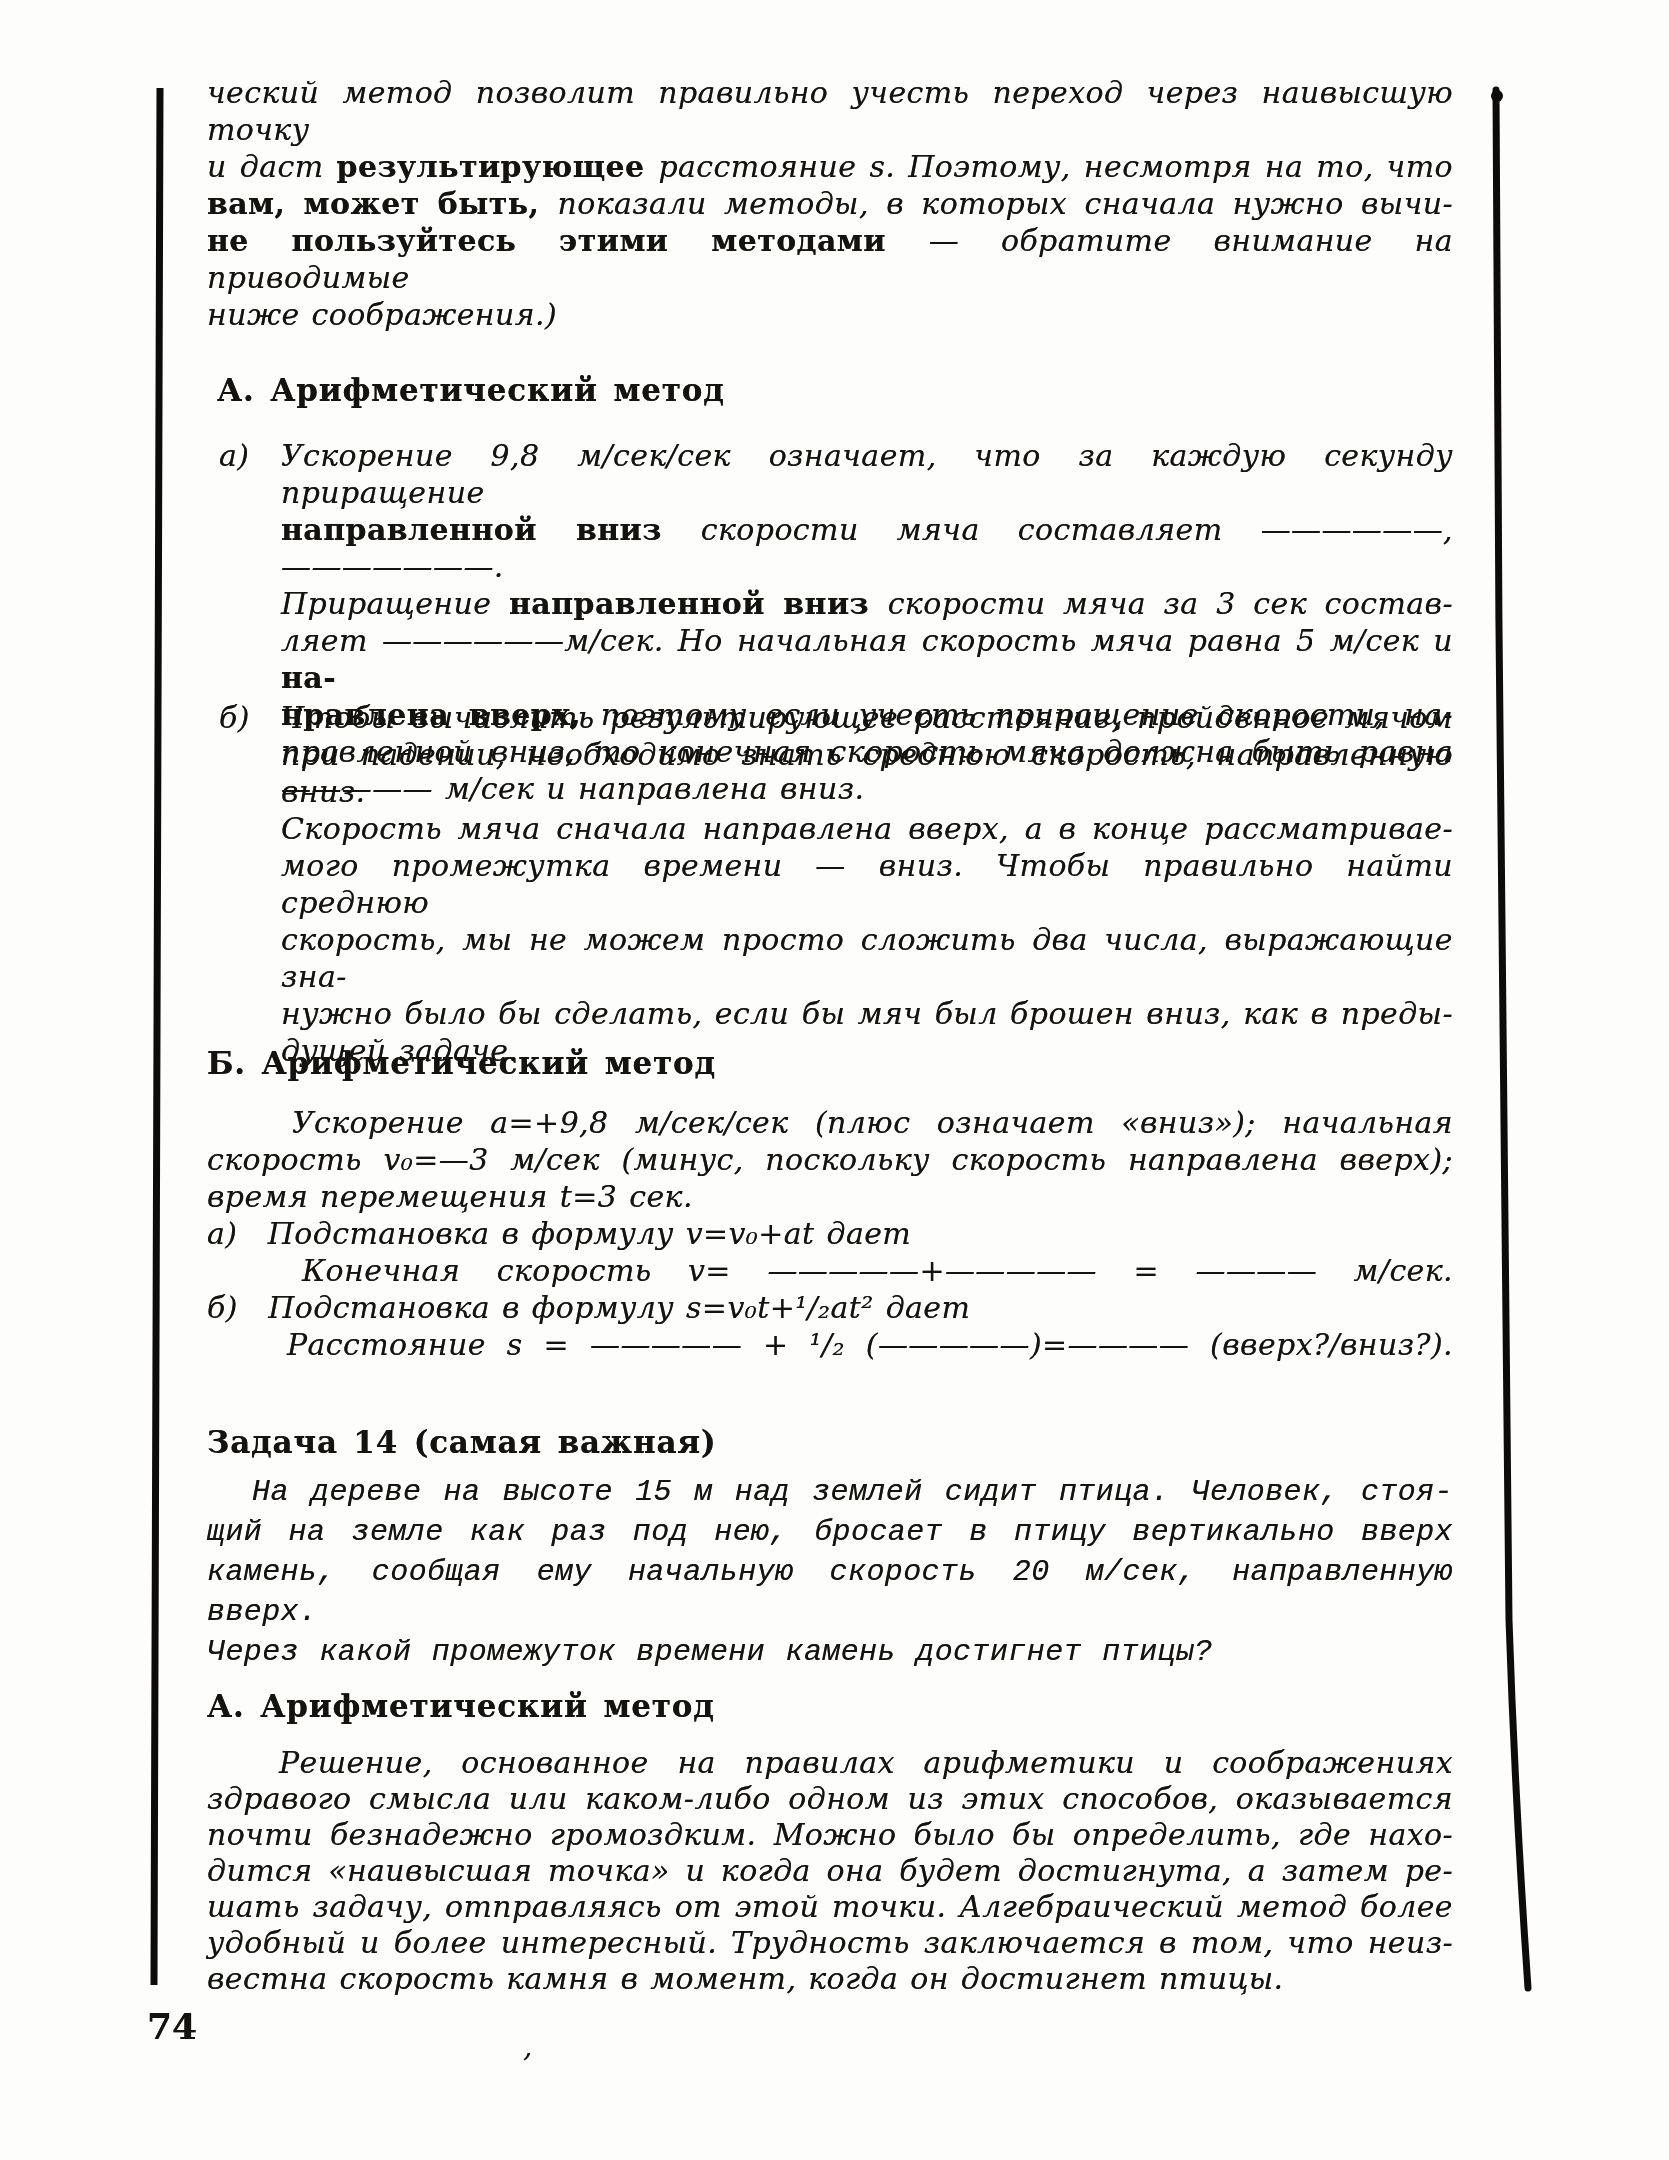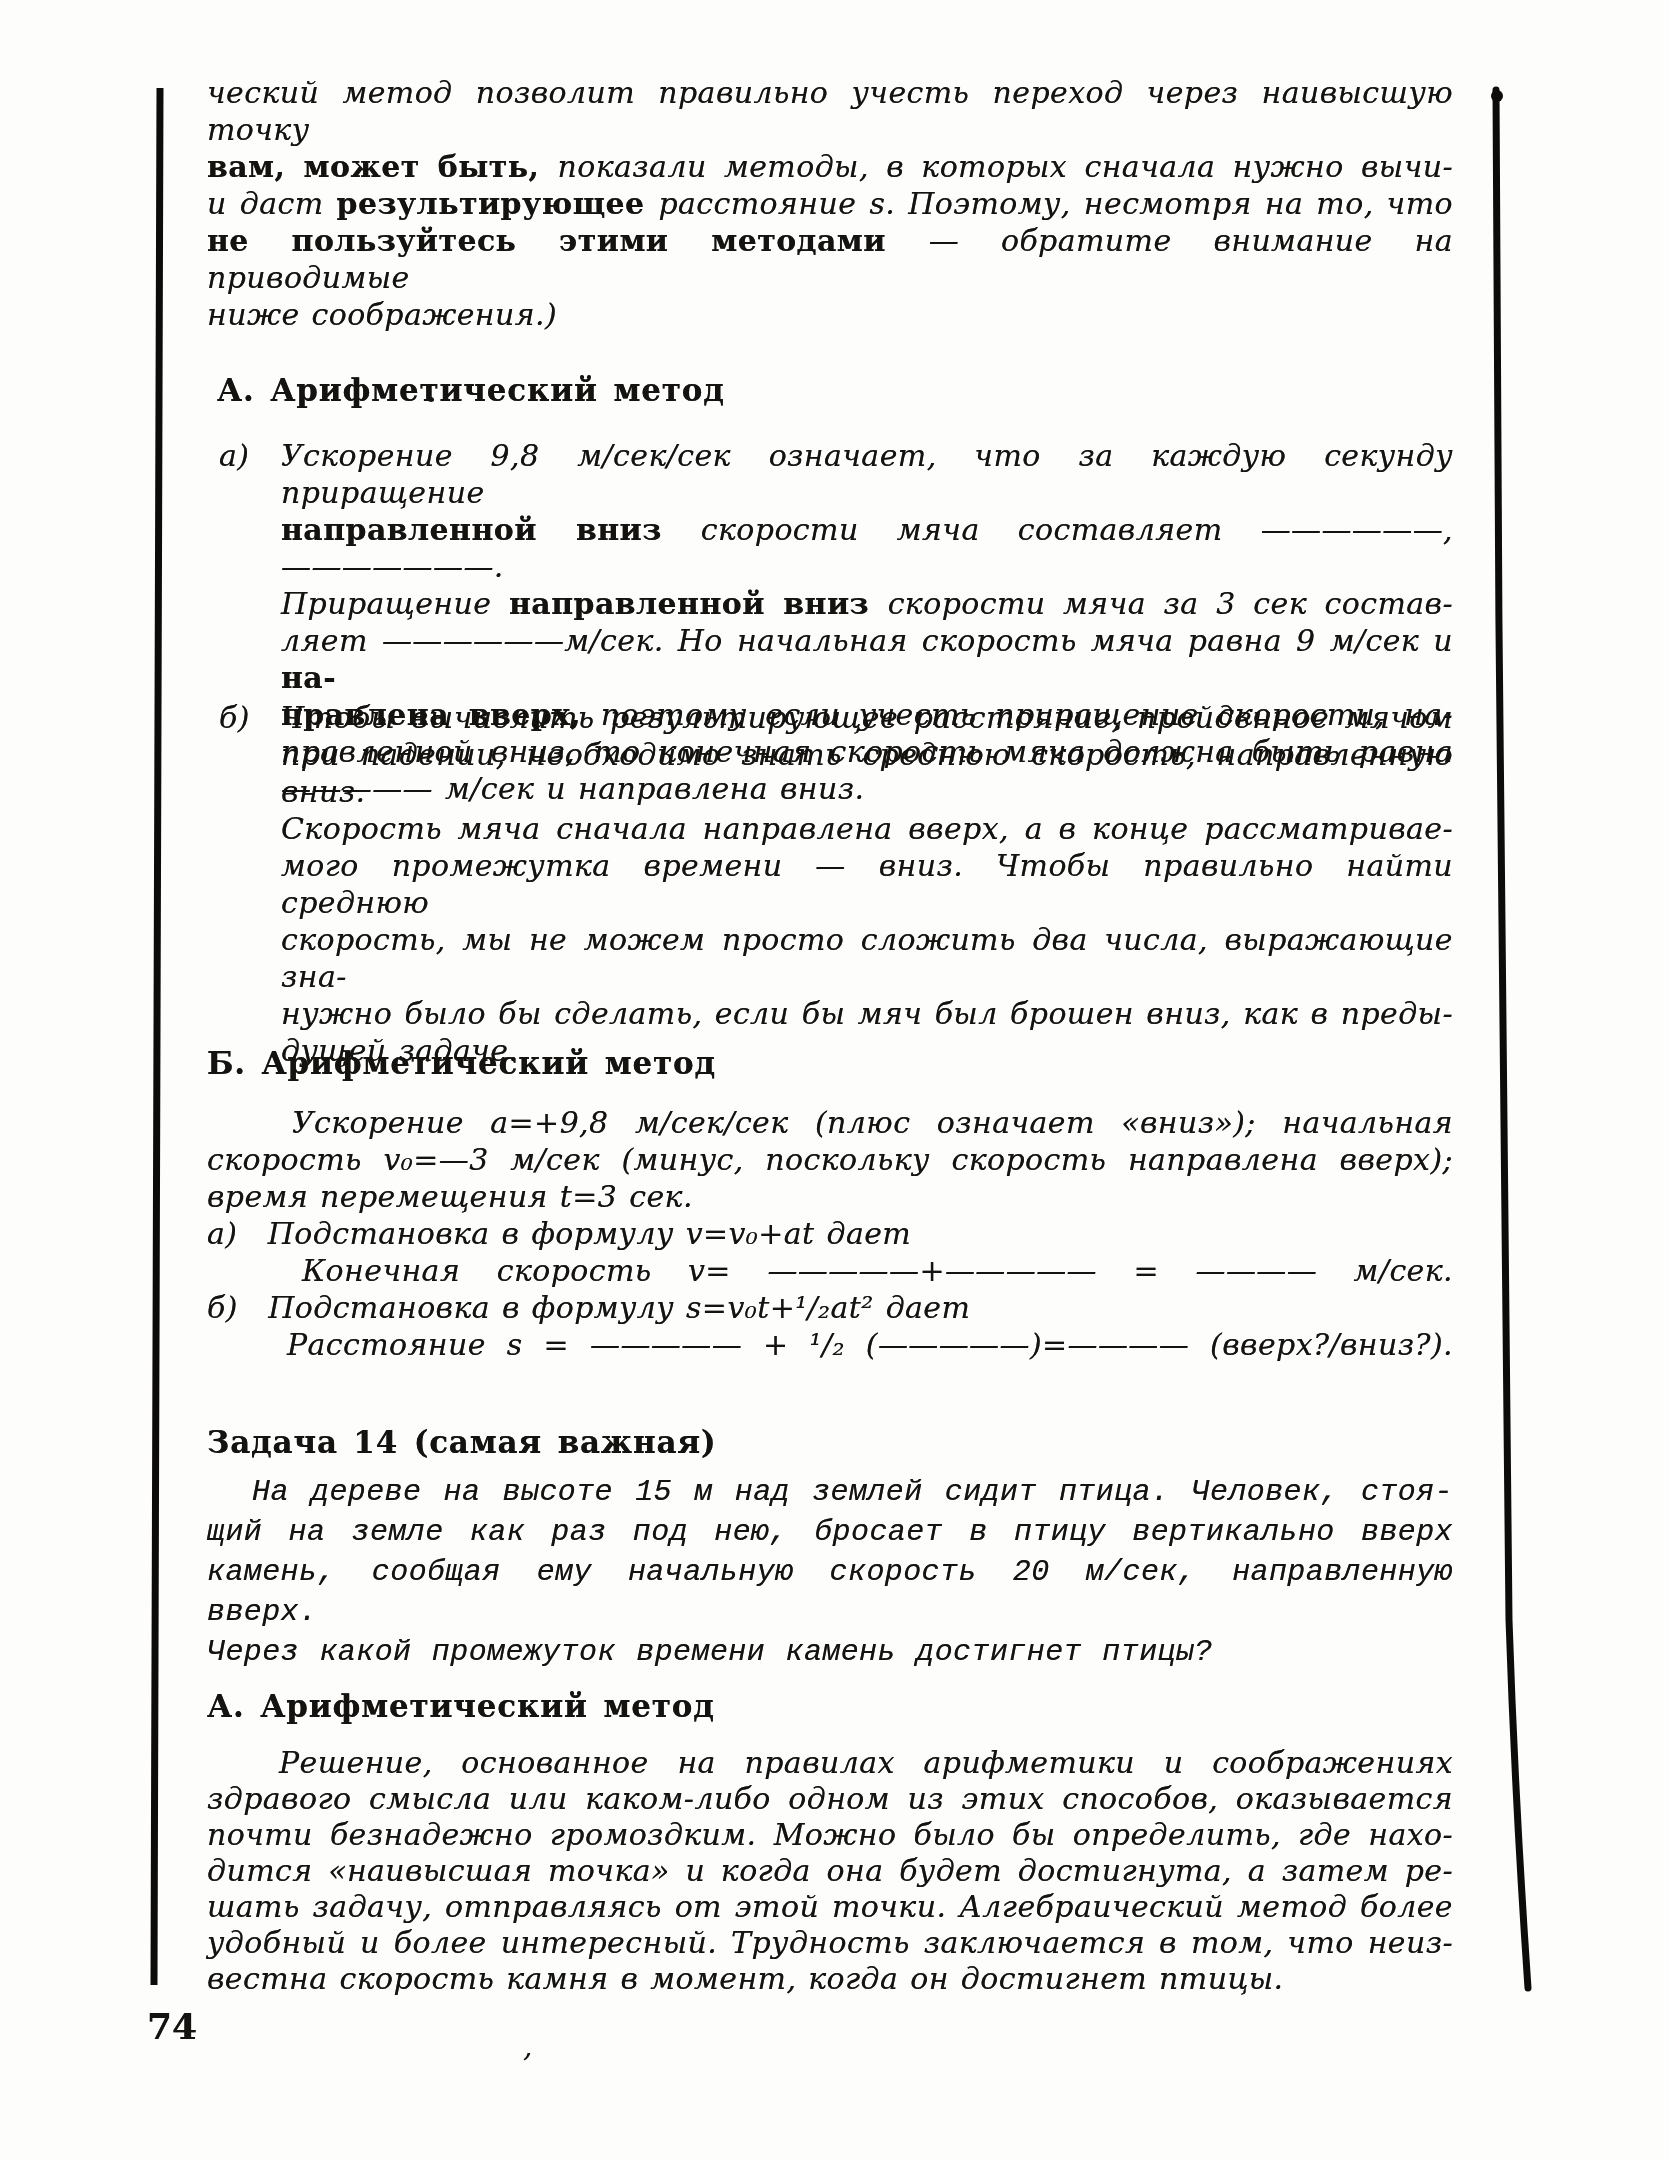--- a/index.html
+++ b/index.html
@@ -60,8 +60,8 @@
 
     <div class="para b1">
         <div class="tline just"><span class="ita">ческий метод позволит правильно учесть переход через наивысшую точку</span></div>
+        <div class="tline just"><span class="ita">и даст </span><span class="rom">результирующее </span><span class="ita">расстояние s. Поэтому, несмотря на то, что</span></div>
         <div class="tline just"><span class="rom">вам, может быть, </span><span class="ita">показали методы, в которых сначала нужно вычи-</span></div>
-        <div class="tline just"><span class="ita">и даст </span><span class="rom">результирующее </span><span class="ita">расстояние s. Поэтому, несмотря на то, что</span></div>
         <div class="tline just"><span class="rom">не пользуйтесь этими методами </span><span class="ita">— обратите внимание на приводимые</span></div>
         <div class="tline"><span class="ita">ниже соображения.)</span></div>
       </div>

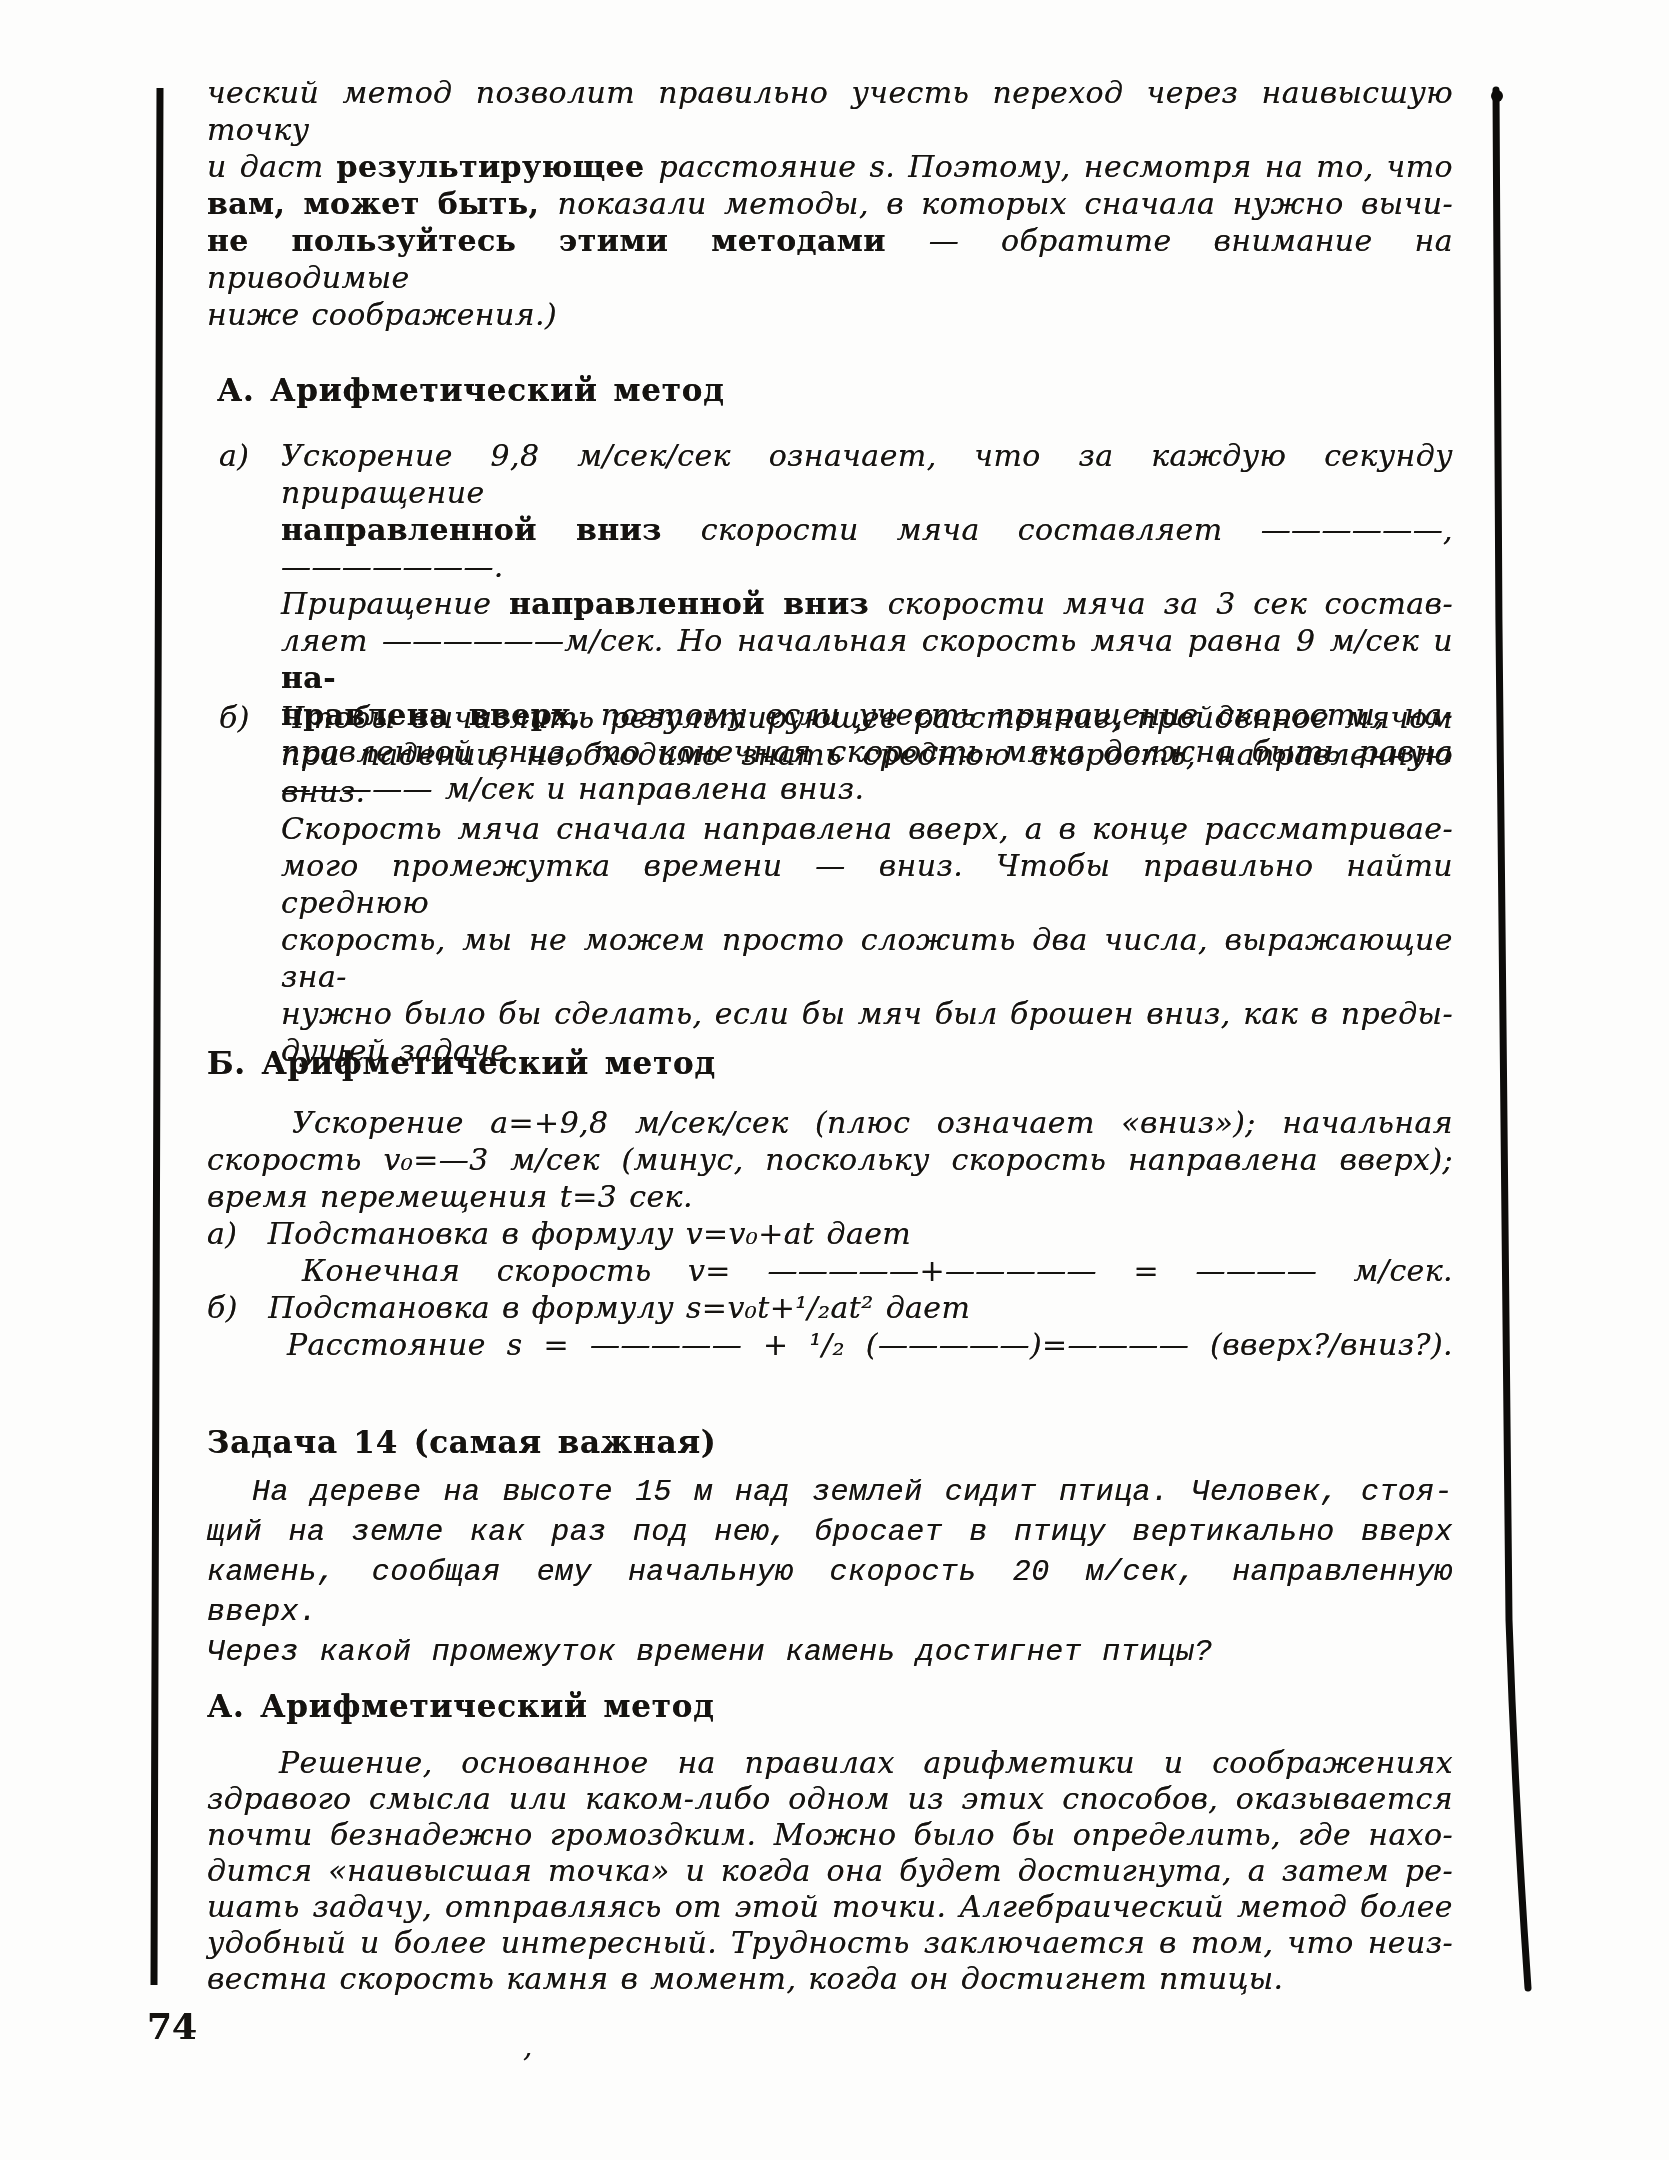--- a/index.html
+++ b/index.html
@@ -74,7 +74,7 @@
           <div class="tline just"><span class="ita">Ускорение 9,8 м/сек/сек означает, что за каждую секунду приращение</span></div>
           <div class="tline just"><span class="rom">направленной вниз </span><span class="ita">скорости мяча составляет ——————, ———————.</span></div>
           <div class="tline just"><span class="ita">Приращение </span><span class="rom">направленной вниз </span><span class="ita">скорости мяча за 3 сек состав-</span></div>
-          <div class="tline just"><span class="ita">ляет ——————м/сек. Но начальная скорость мяча равна 9 м/сек и </span><span class="rom">на-</span></div>
+          <div class="tline just"><span class="ita">ляет ——————м/сек. Но начальная скорость мяча равна 5 м/сек и </span><span class="rom">на-</span></div>
           <div class="tline just"><span class="rom">правлена вверх, </span><span class="ita">поэтому если учесть приращение скорости, на-</span></div>
           <div class="tline just"><span class="ita">правленной вниз, то конечная скорость мяча должна быть равна</span></div>
           <div class="tline"><span class="ita">————— м/сек и направлена вниз.</span></div>

